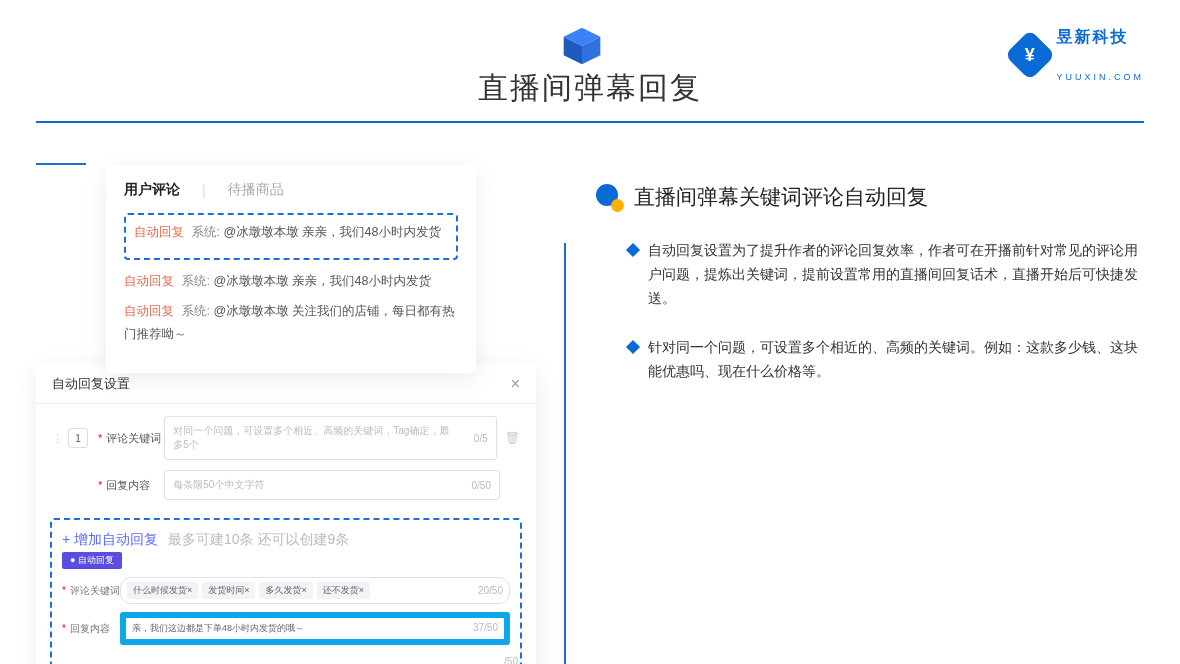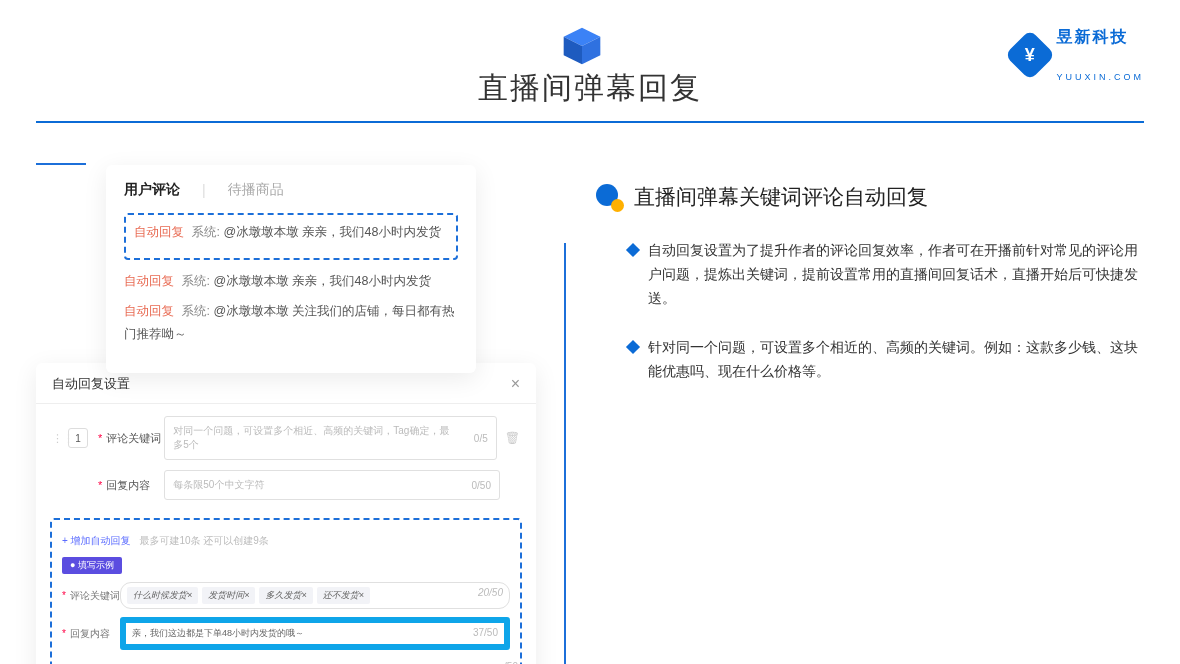--- a/index.html
+++ b/index.html
@@ -49,7 +49,7 @@
 .form-row .trash { color:#ccc; margin-left:8px; font-size:12px; }
 
 .example-block { margin:4px 14px 0 14px; border:2px dashed #1c6fd9; border-radius:4px; padding:10px 10px 12px 10px; position:relative; }
-.add-link { color:#5b6cff; font-size:10px; margin-bottom:6px; display:inline-block; }
+.add-link { color:#5b6cff; font-size:14px; display:inline-block; }
 .add-link .hint { color:#bbb; margin-left:6px; }
 .example-badge { display:inline-block; background:#5b4de0; color:#fff; font-size:9px; padding:2px 8px; border-radius:2px; margin-bottom:8px; }
 .chip-row { display:flex; align-items:center; font-size:10px; margin-bottom:8px; }

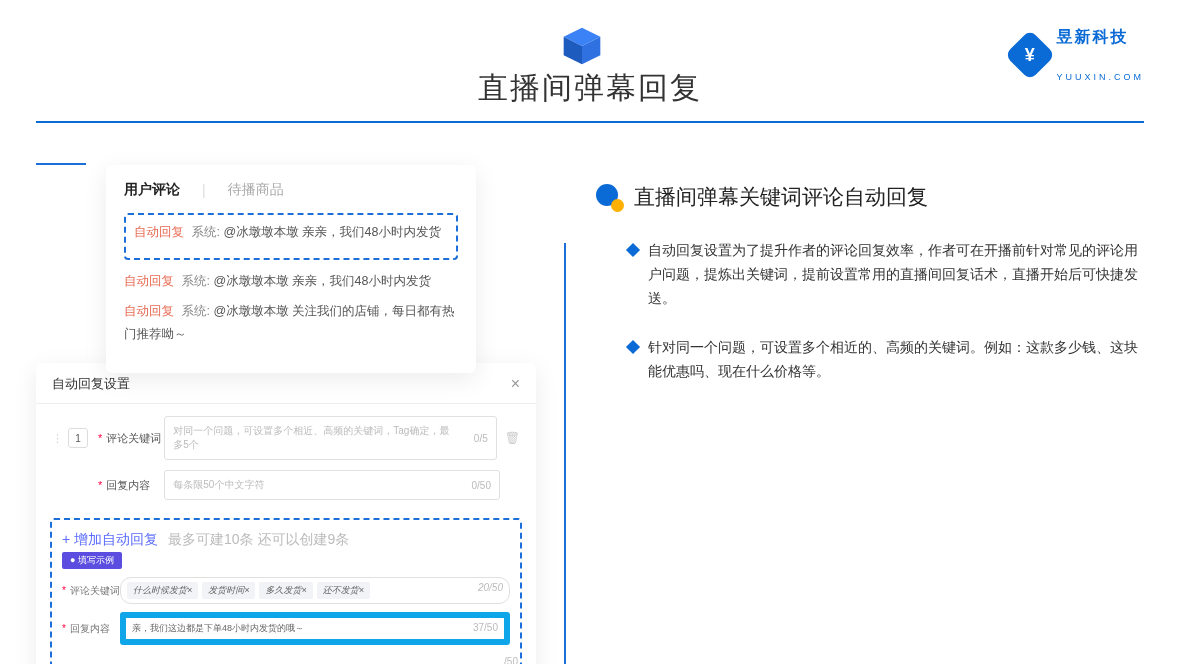--- a/index.html
+++ b/index.html
@@ -165,7 +165,7 @@
           <span>+ 增加自动回复</span>
           <span class="hint">最多可建10条 还可以创建9条</span>
         </span><br>
-        <span class="example-badge">● 填写示例</span>
+        <span class="example-badge">● 自动回复</span>
         <div class="chip-row">
           <span class="req">*</span>
           <span class="label">评论关键词</span>

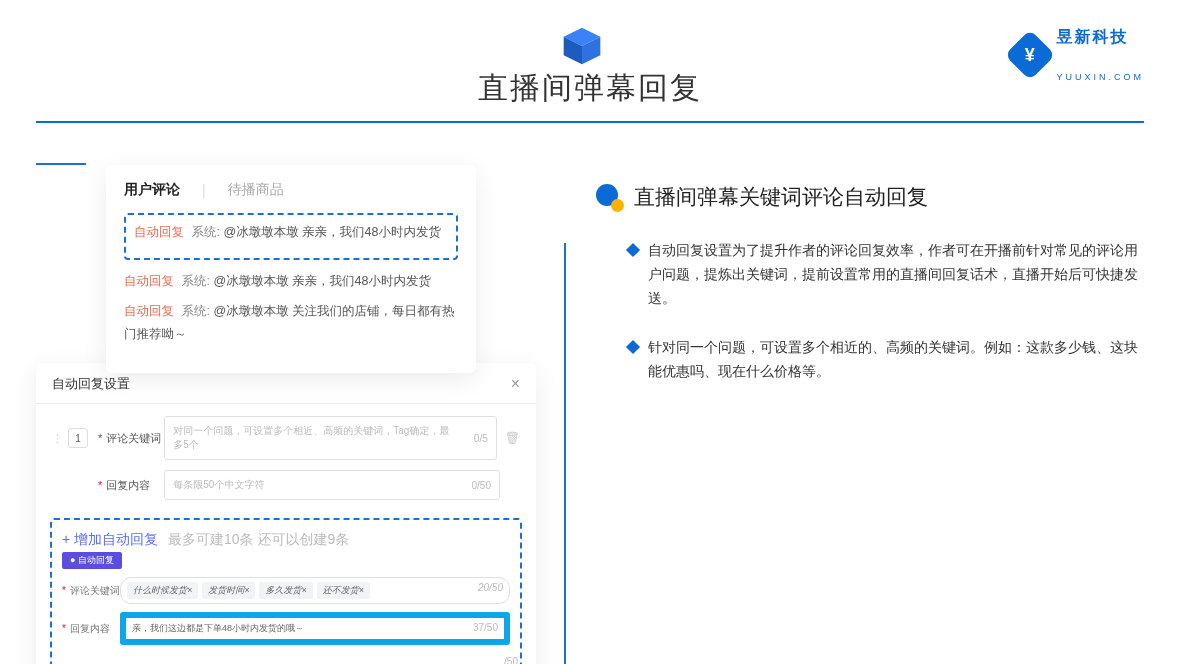--- a/index.html
+++ b/index.html
@@ -55,7 +55,7 @@
 .chip-row { display:flex; align-items:center; font-size:10px; margin-bottom:8px; }
 .chip-row .req { color:#f04; margin-right:4px; }
 .chip-row .label { color:#777; width:50px; }
-.chip-row .chip-input { flex:1; border:1px solid #e0e0e0; border-radius:11px; padding:4px 6px; display:flex; gap:4px; flex-wrap:wrap;font-style:italic; }
+.chip-row .chip-input { flex:1; border:1px solid #e0e0e0; border-radius:11px; padding:4px 6px; display:flex; align-items:center; gap:4px; flex-wrap:wrap; }
 .chip { background:#f2f3f7; color:#666; font-size:9px; padding:2px 6px; border-radius:2px; white-space:nowrap; }
 .chip-row .counter { color:#bbb; font-size:10px; margin-left:auto; }
 .example-text-row .text-in { flex:1; border:6px solid #0ea5e9; border-radius:3px; padding:4px 6px; font-size:9px; color:#666; display:flex; justify-content:space-between; }

